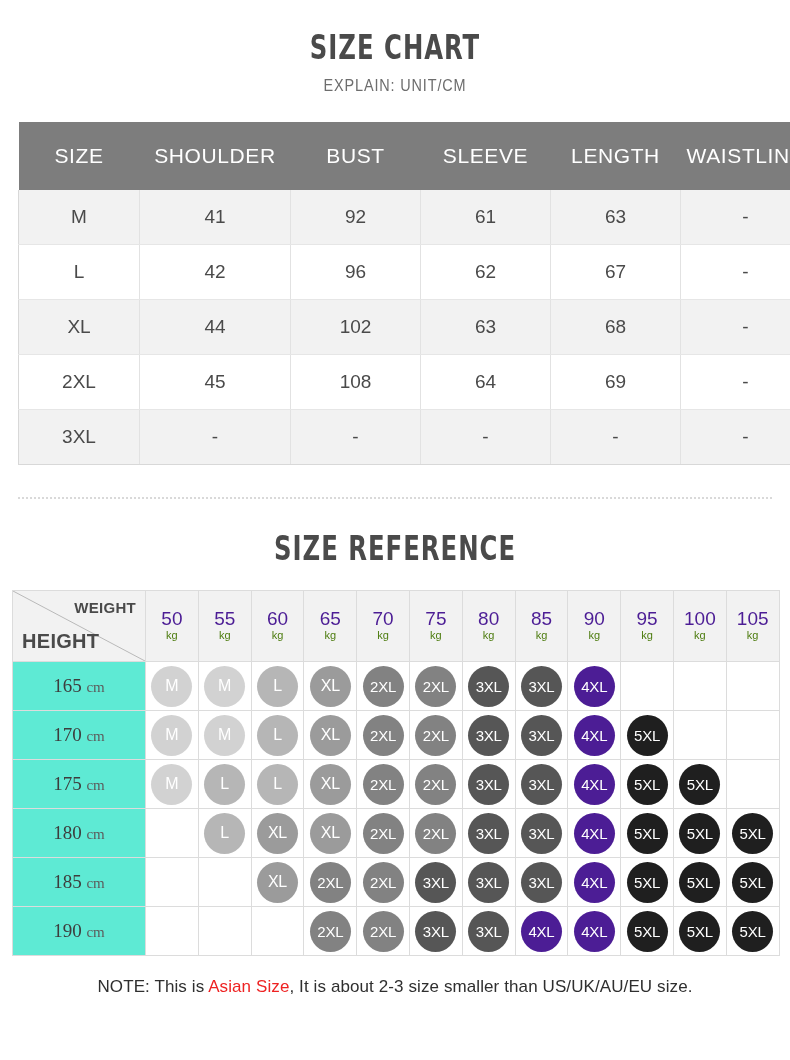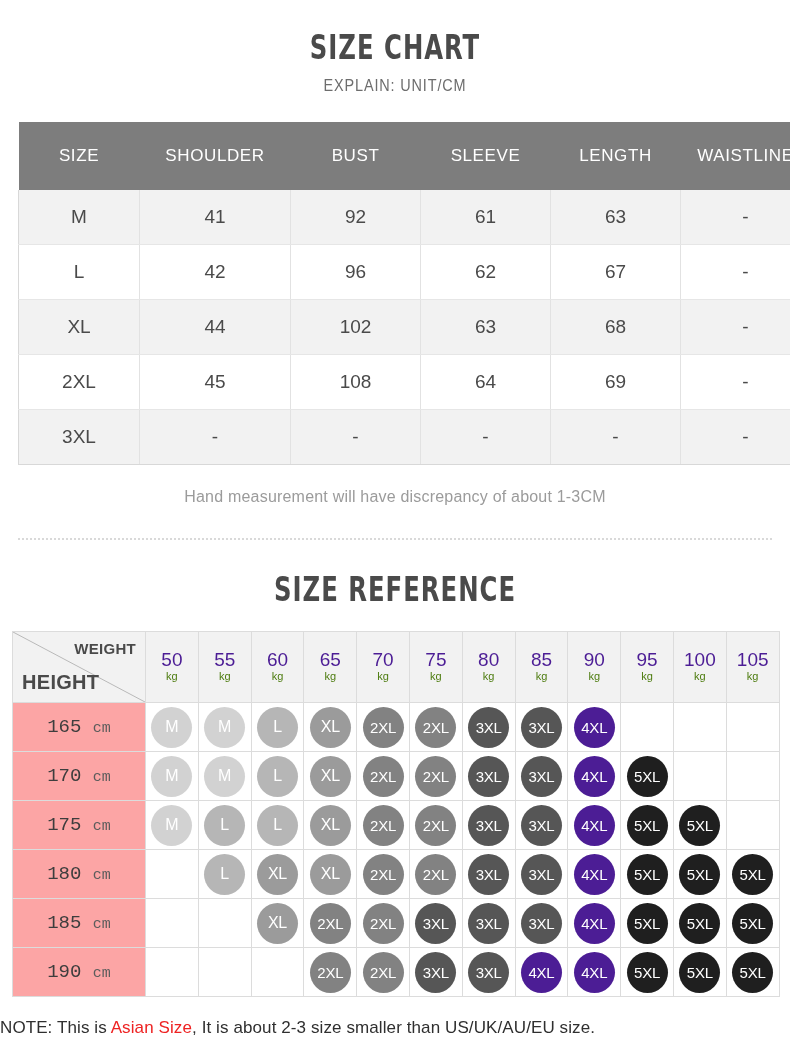--- a/index.html
+++ b/index.html
@@ -55,7 +55,7 @@
     color: #ffffff;
     font-family: "Liberation Sans Narrow", "Liberation Sans", sans-serif;
     font-weight: normal;
-    font-size: 17px;
+    font-size: 21px;
     letter-spacing: 0.6px;
     height: 66px;
     vertical-align: middle;

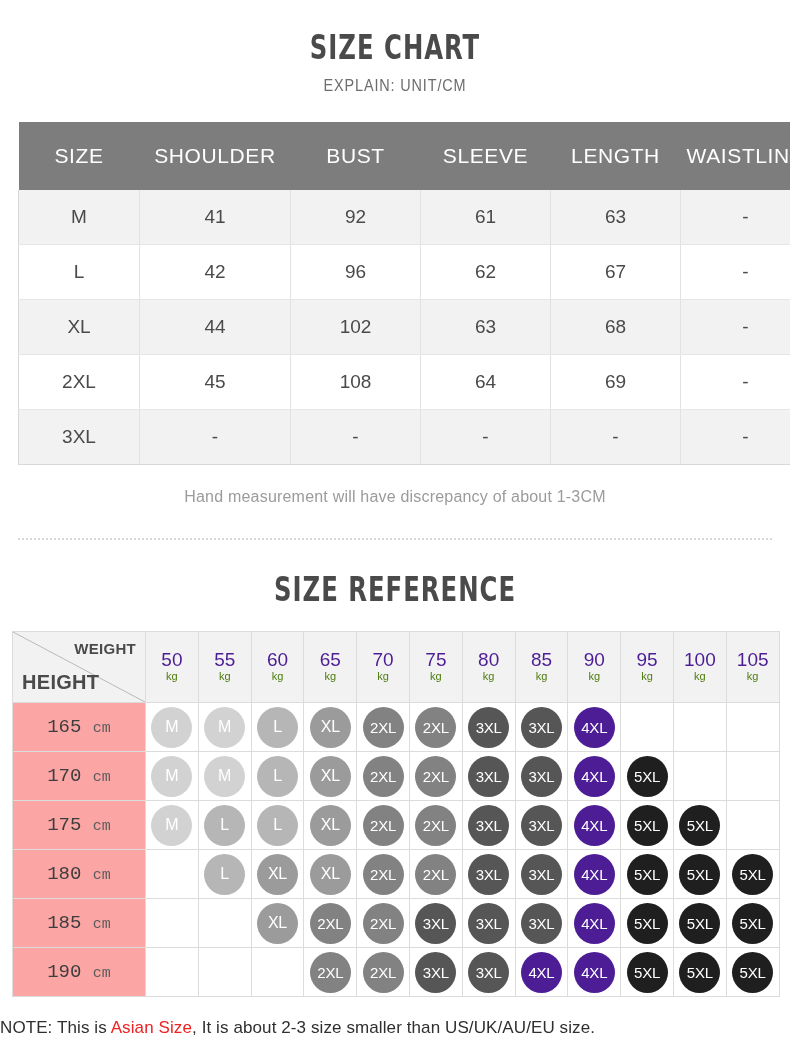--- a/index.html
+++ b/index.html
@@ -286,7 +286,6 @@
         </tr>
       </tbody>
   </table>
-  <div class="hand-note">Hand measurement will have discrepancy of about 1-3CM</div>
 </div>
 
 <div class="dotted-divider"></div>

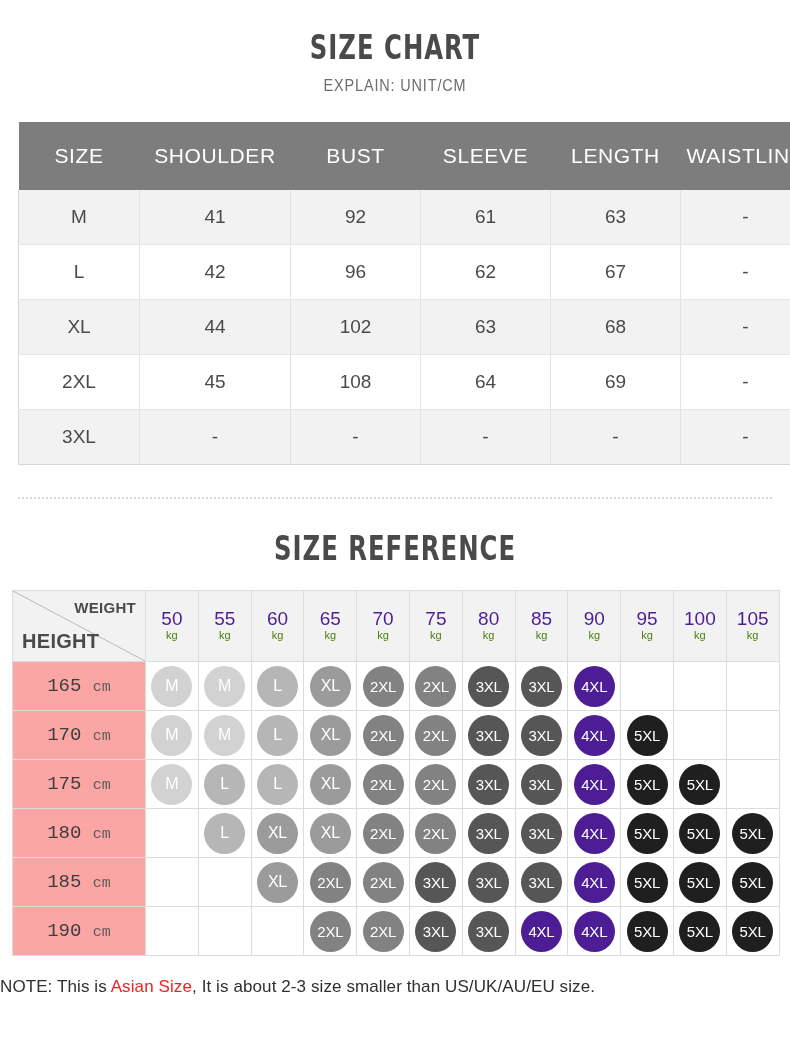--- a/index.html
+++ b/index.html
@@ -158,9 +158,9 @@
     line-height: 1.4;
   }
   td.h-head {
-    background: #fca5a5;
+    background: #5eead4;
     height: 48px;
-    font-family: Liberation Mono, monospace;
+    font-family: Liberation Serif, serif;
     font-size: 19px;
     color: #3d3d3d;
     padding-right: 14px;

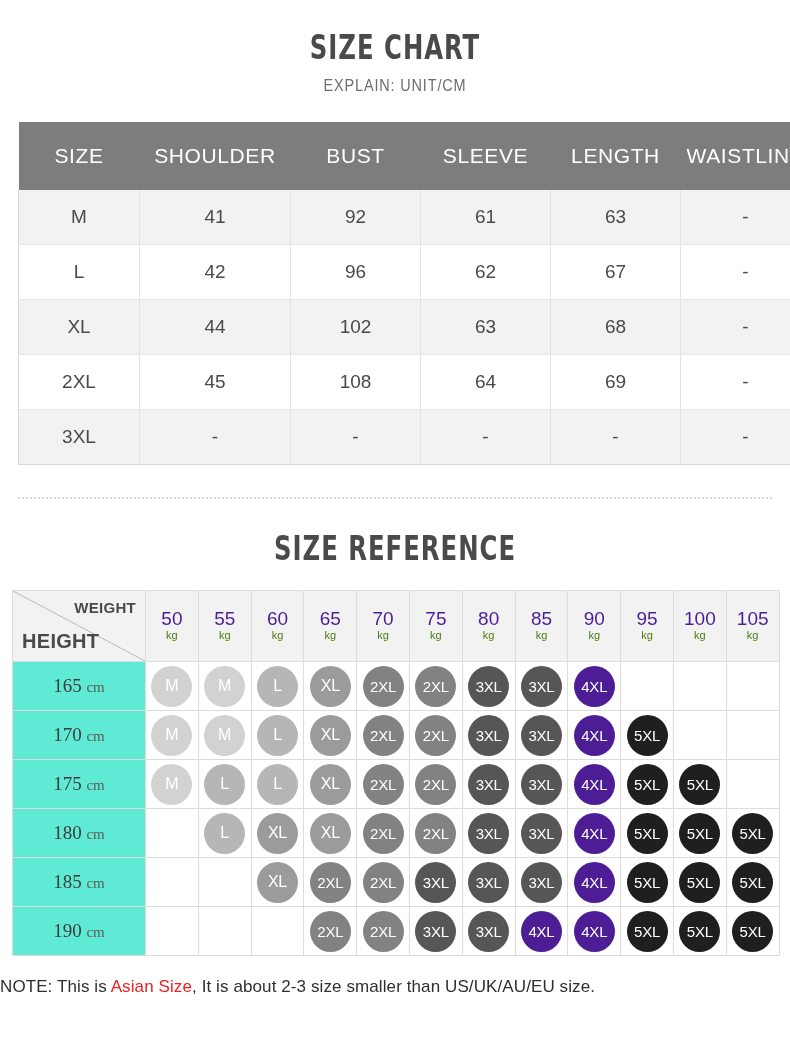--- a/index.html
+++ b/index.html
@@ -195,6 +195,7 @@
   
   .bottom-note {
     margin-top: 21px;
+    text-align: center;
     font-family: "Liberation Sans Narrow", "Liberation Sans", sans-serif;
     font-size: 17px;
     color: #2f2f2f;

